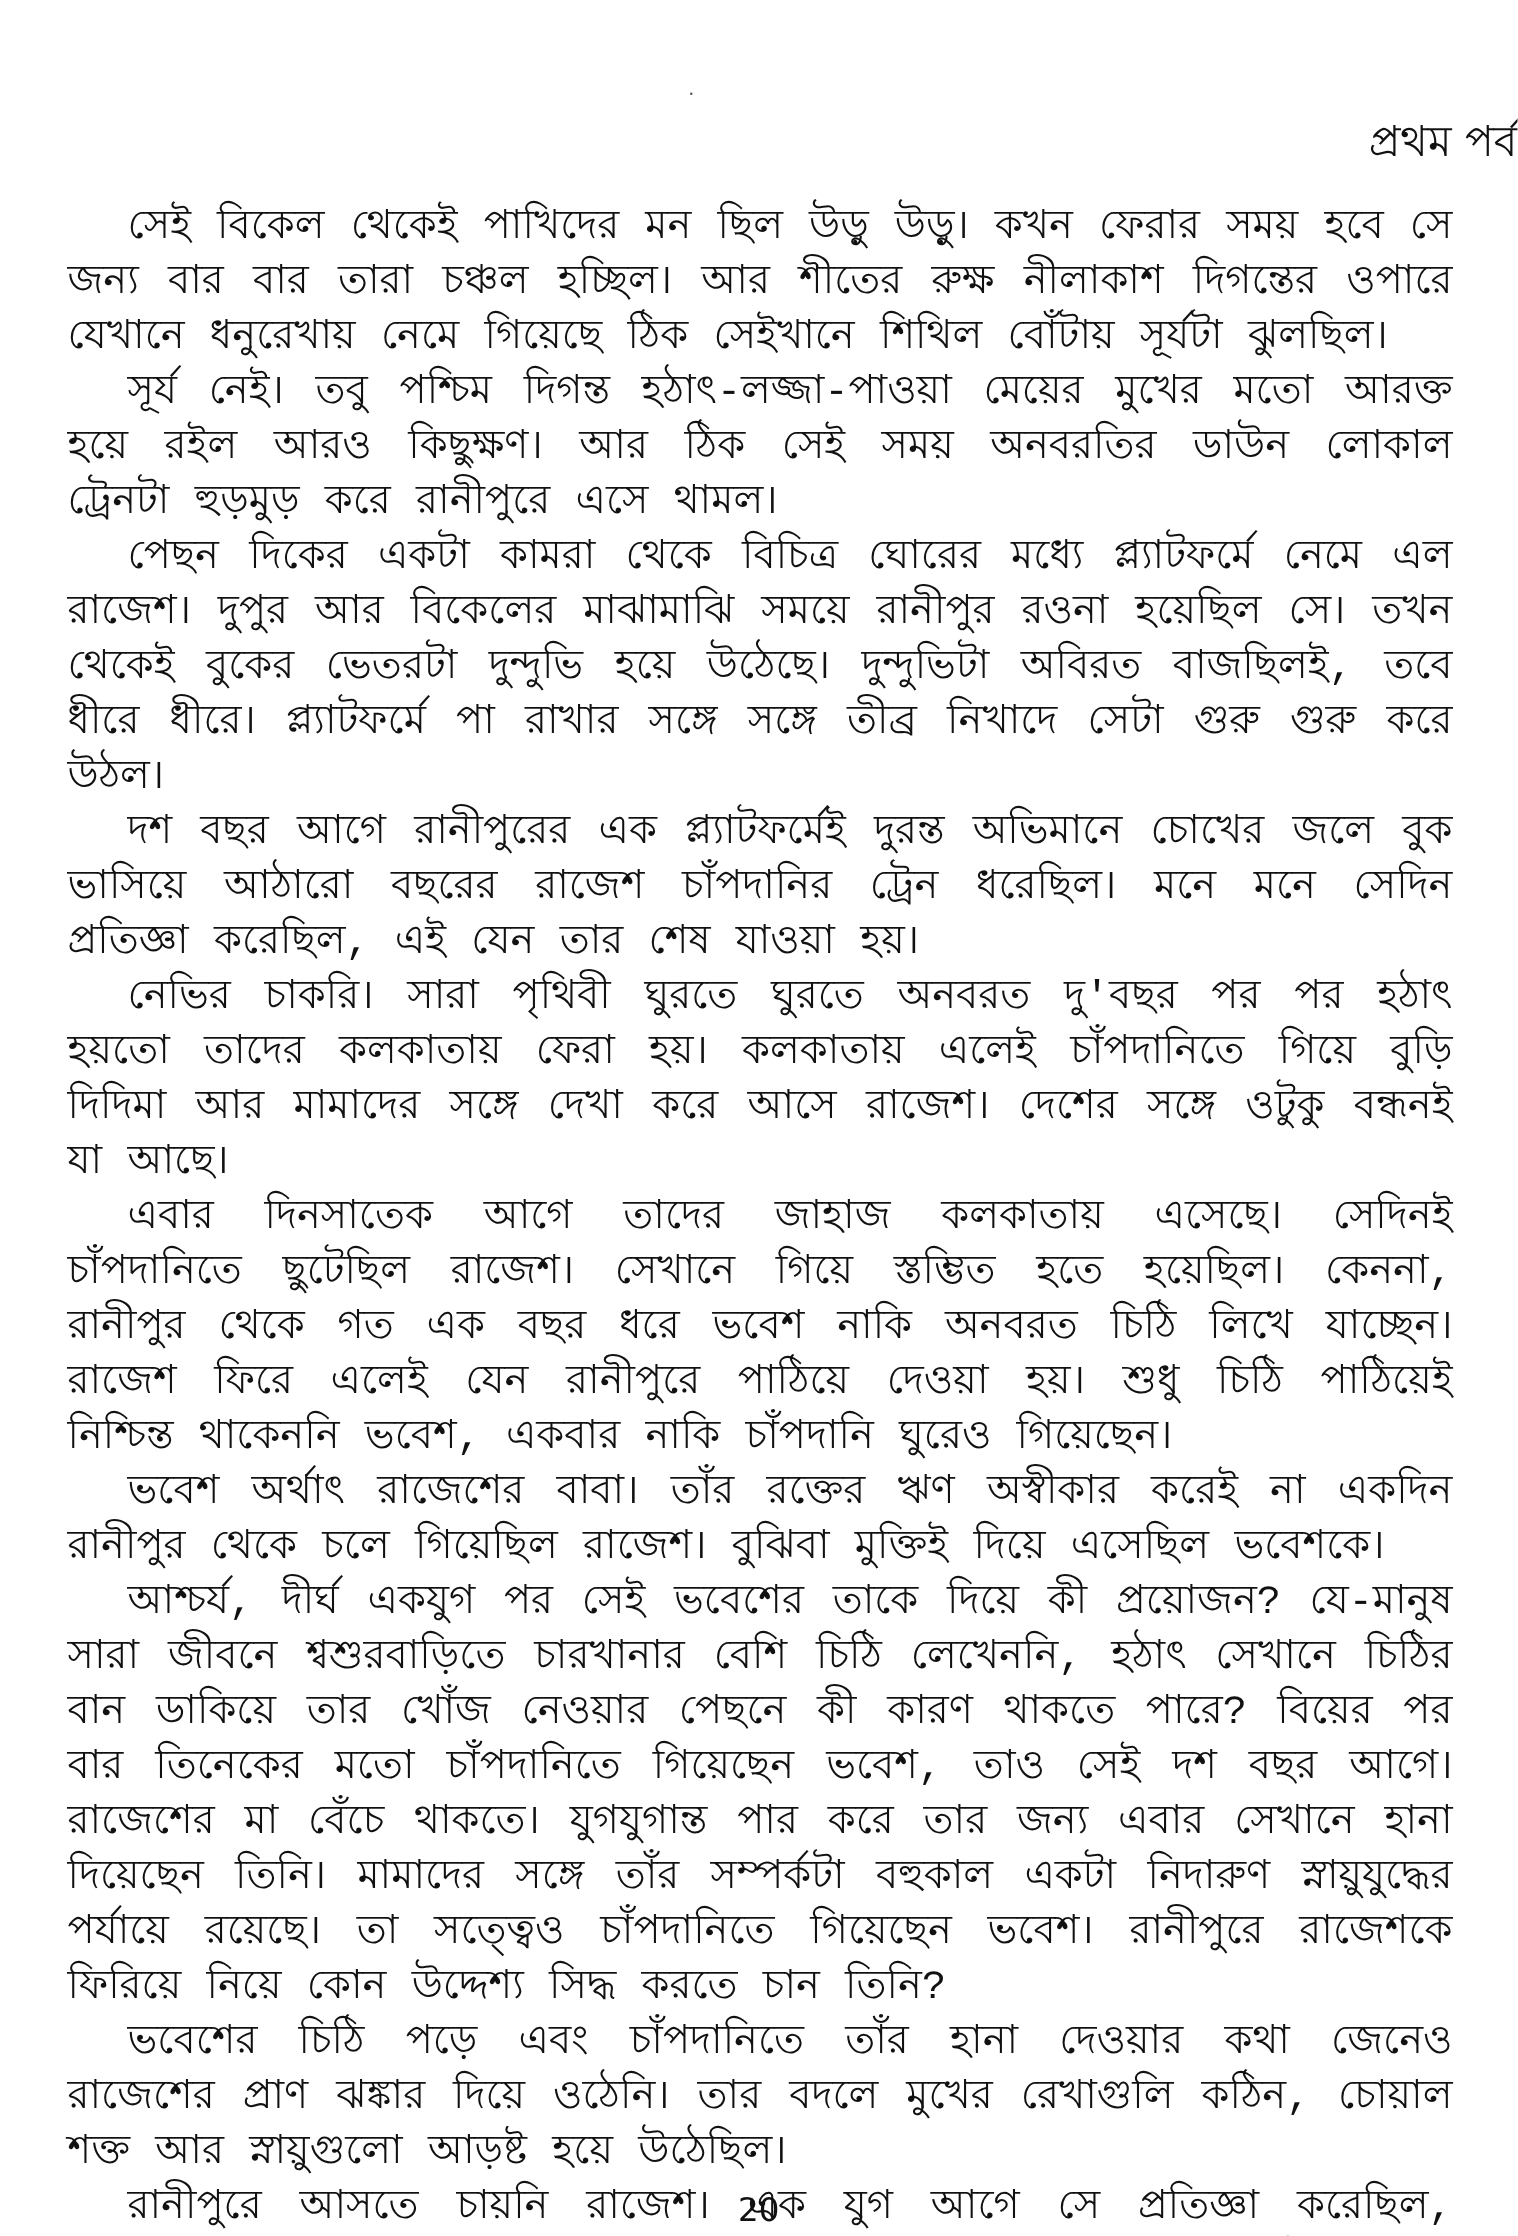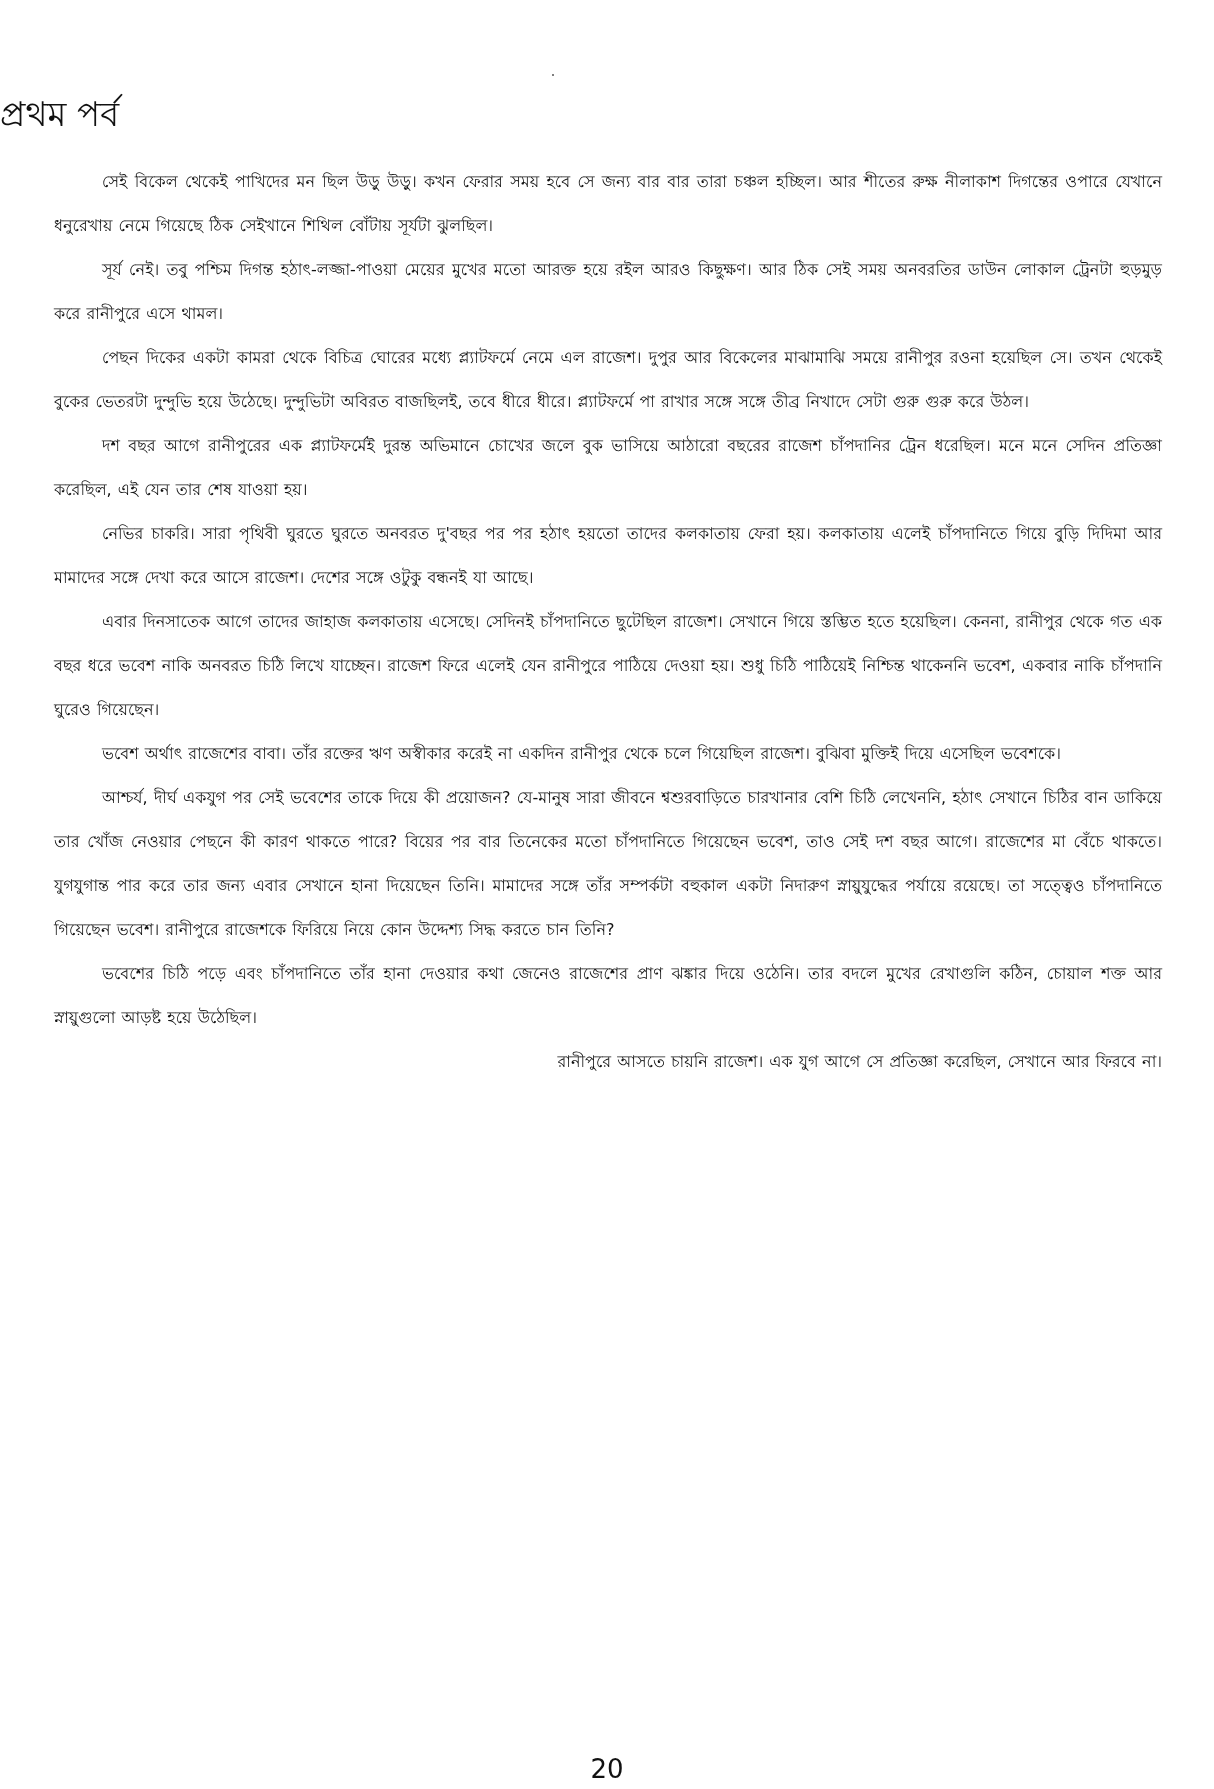--- a/index.html
+++ b/index.html
@@ -27,7 +27,7 @@
       top: 92px;
       left: 0;
       width: 1214px;
-      text-align: left;
+      text-align: right;
       font-size: 34px;
       line-height: 44px;
       font-weight: normal;

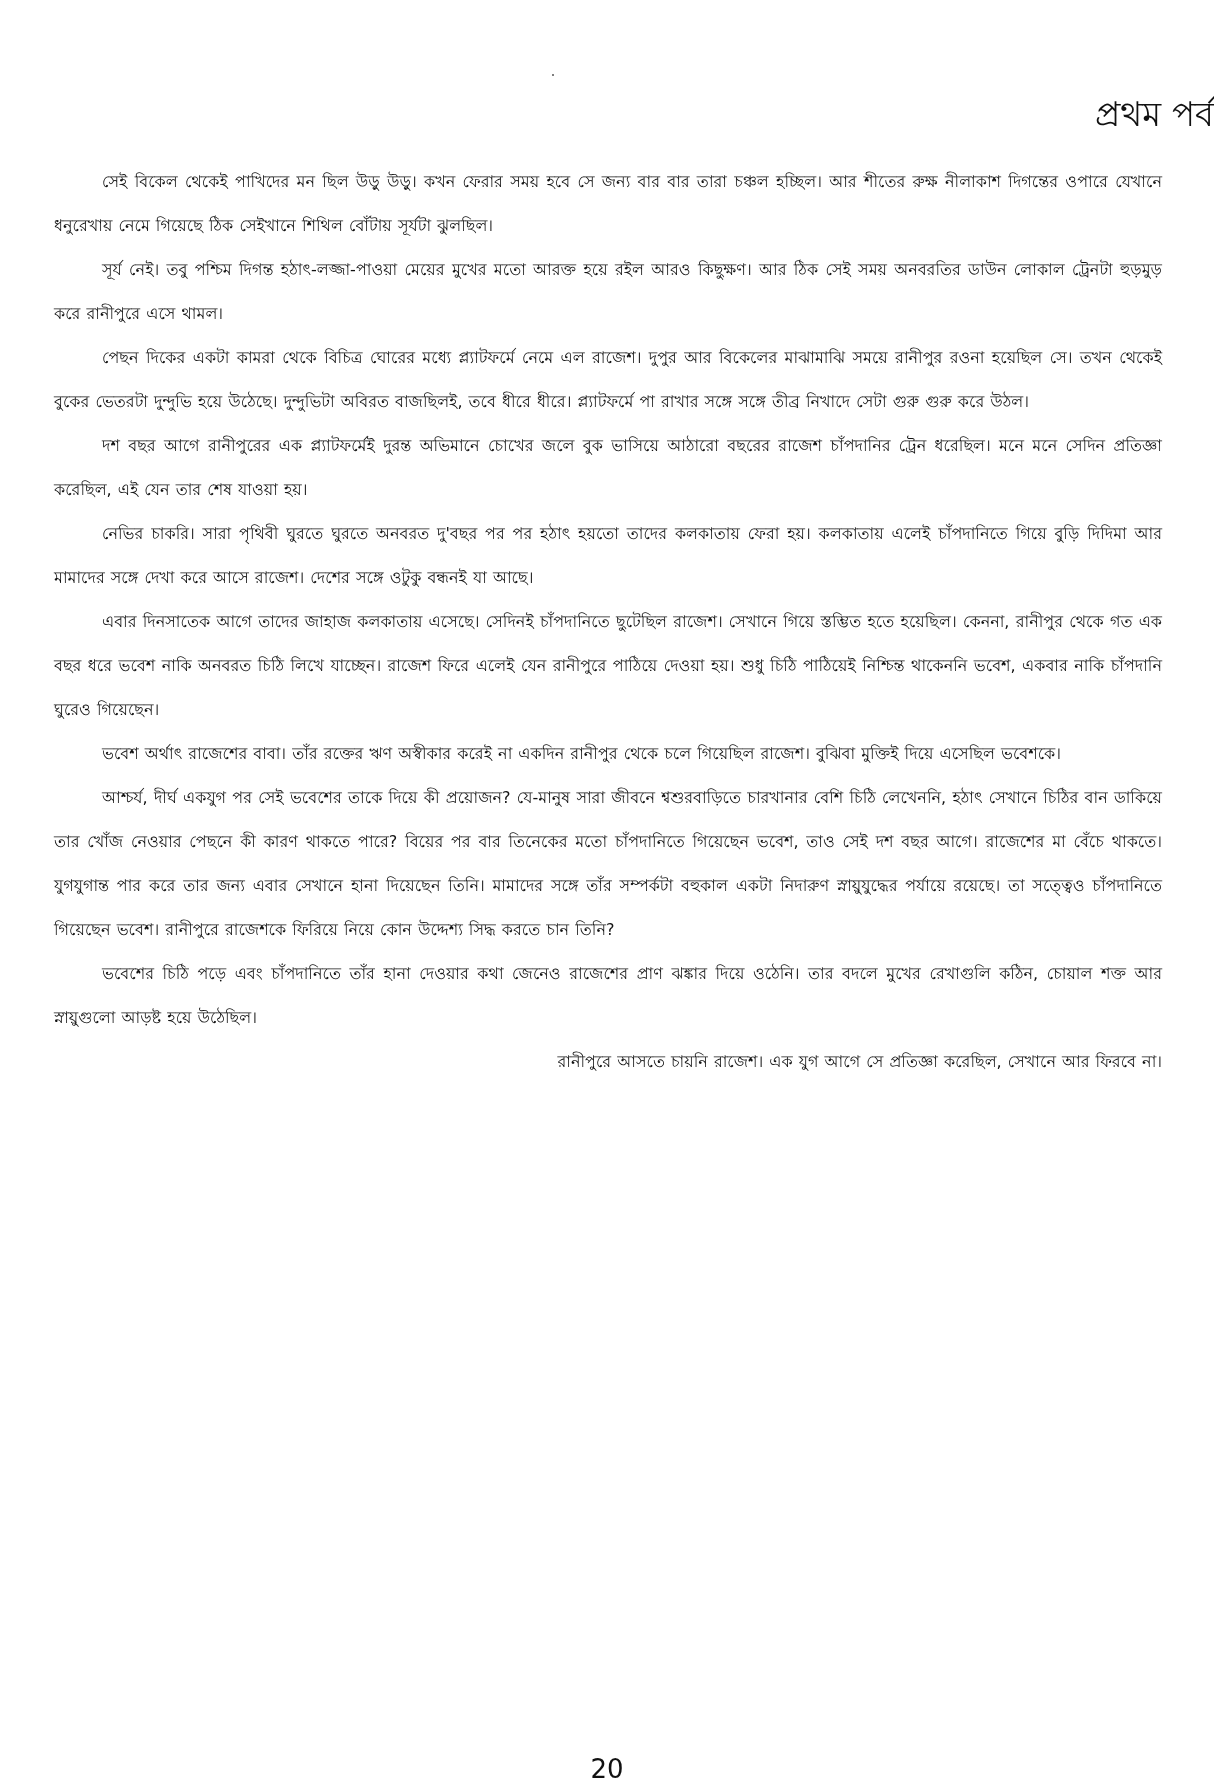--- a/index.html
+++ b/index.html
@@ -41,11 +41,12 @@
     }
     .para {
       margin: 0;
-      font-size: 16px;
+      font-size: 32px;
       line-height: 44px;
       text-align: justify;
       text-indent: 48px;
       word-spacing: 1px;
+      font-family: Liberation Mono, monospace;
     }
     .para.last {
       text-align: justify;

